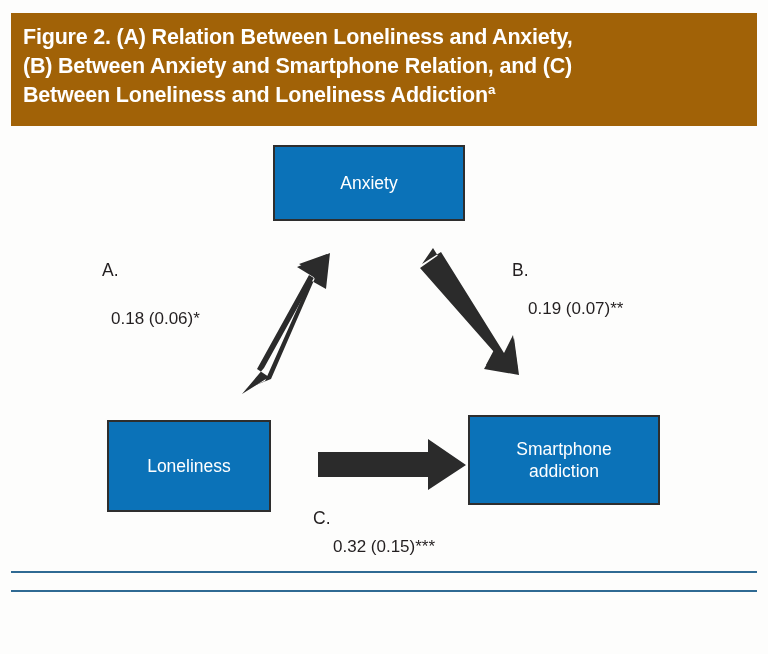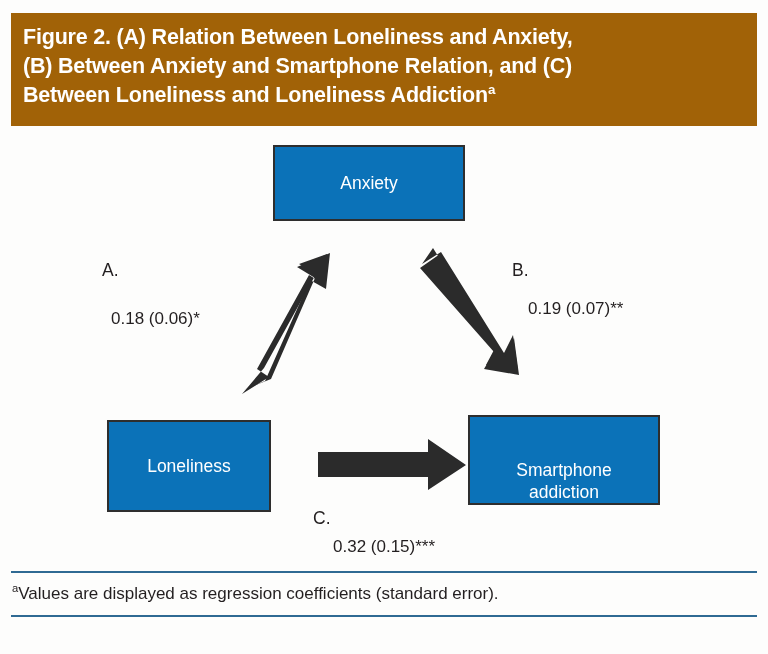--- a/index.html
+++ b/index.html
@@ -90,7 +90,6 @@
     top: 289px;
     width: 192px;
     height: 90px;
-    align-items: flex-end;
   }
 
   

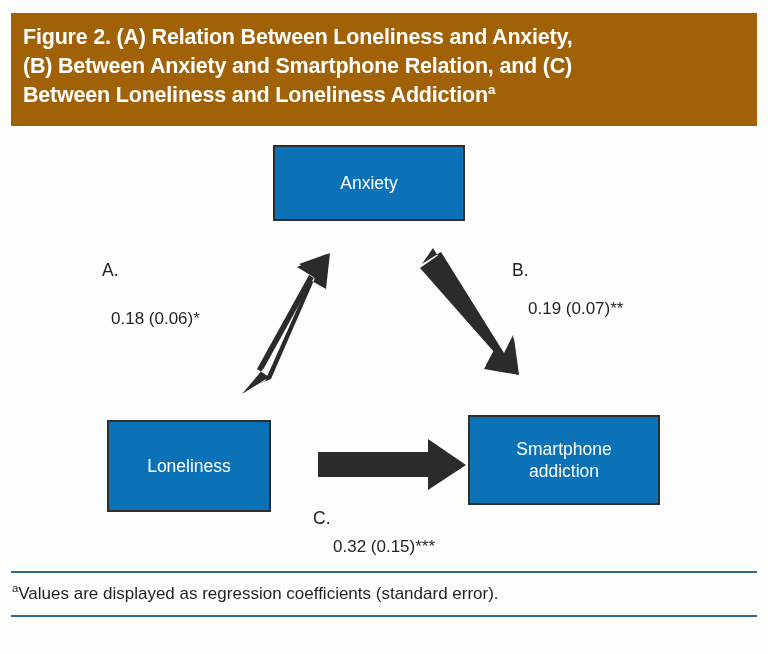--- a/index.html
+++ b/index.html
@@ -201,7 +201,6 @@
   </div>
 
   <div id="footnote">
-    <div class="footnote-line"><sup>a</sup><span>Values are displayed as regression coefficients (standard error).</span></div>
   </div>
 
 </div>

